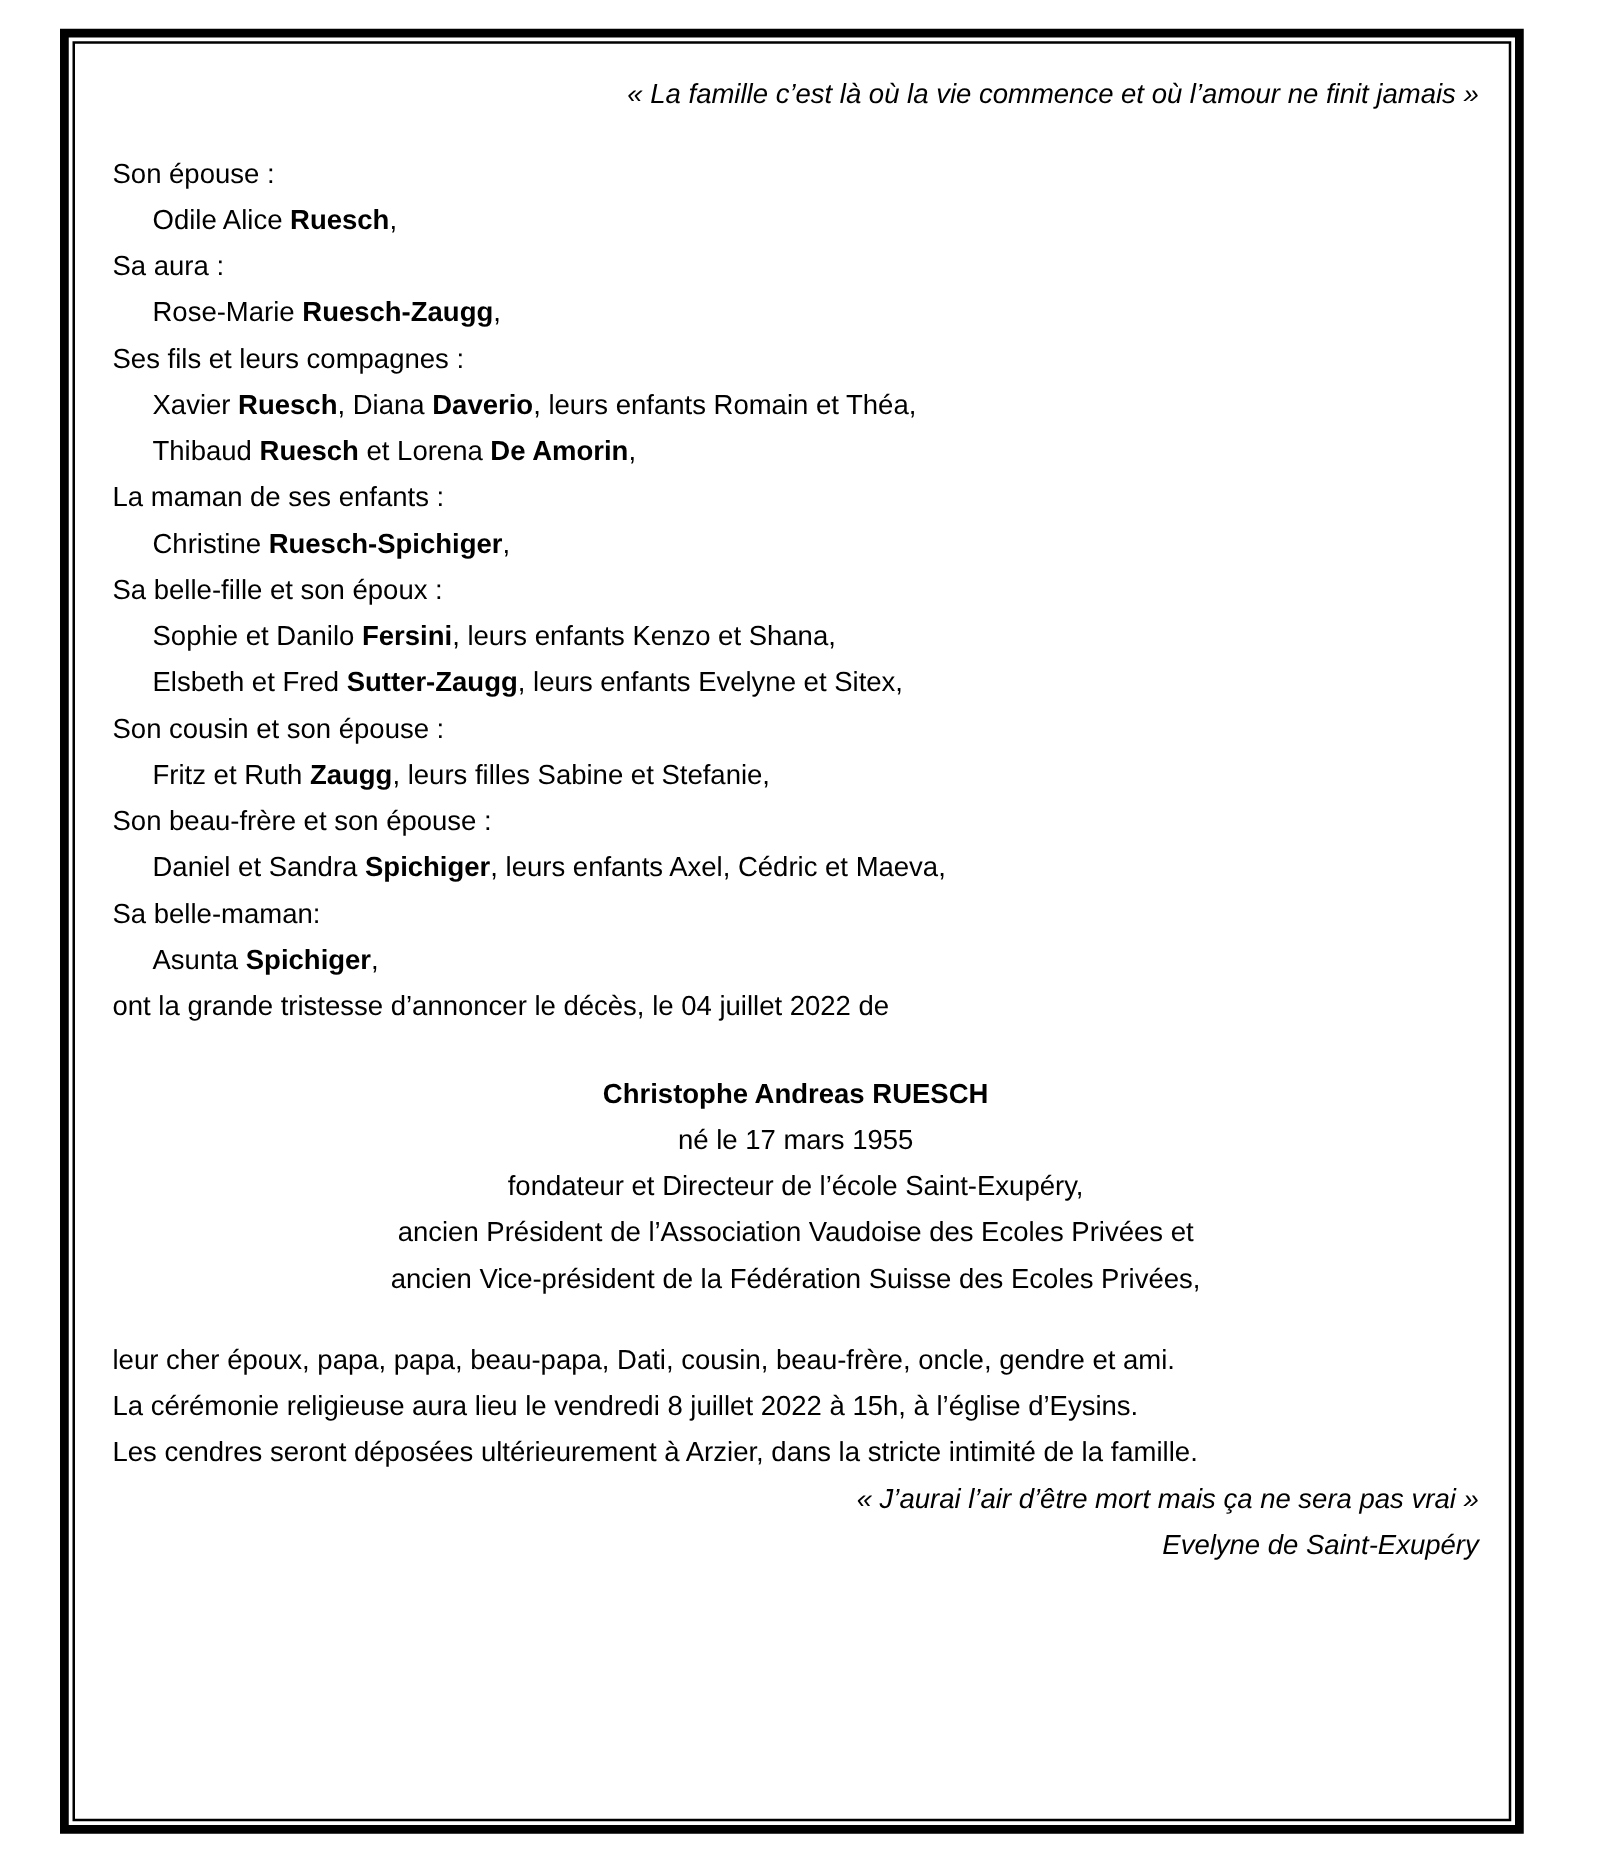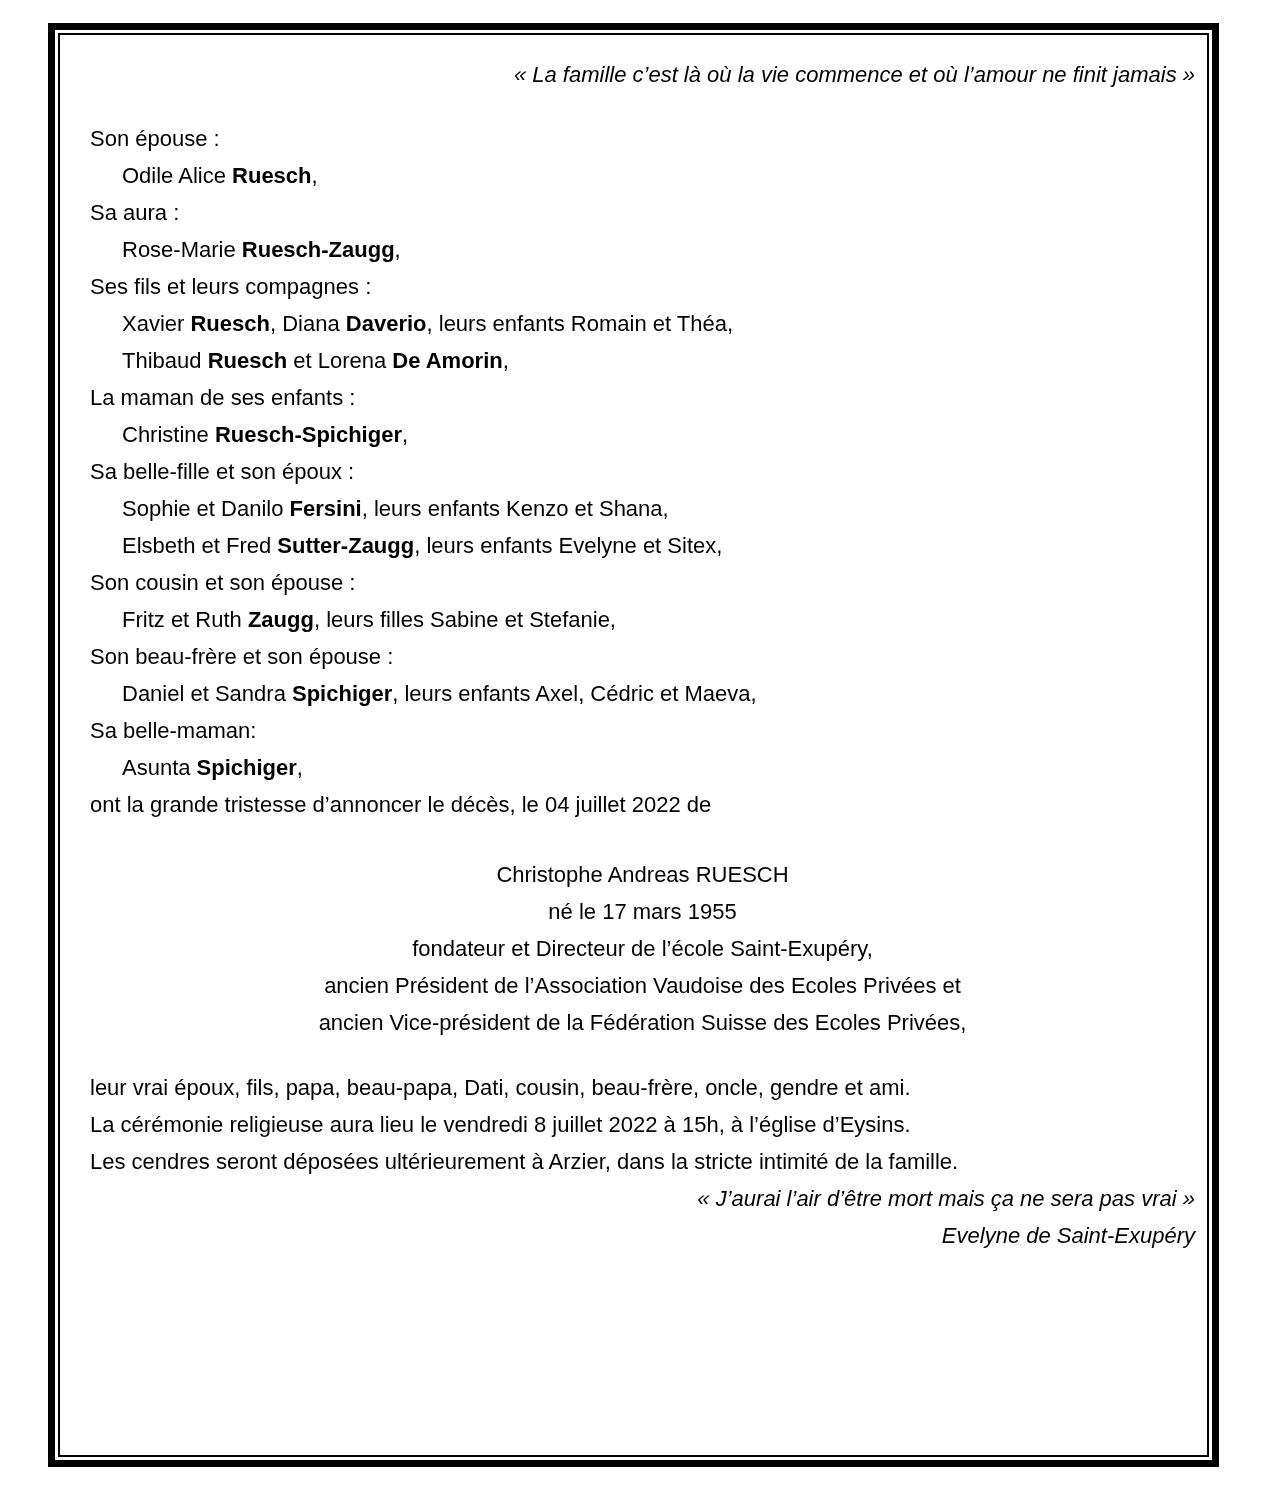--- a/index.html
+++ b/index.html
@@ -32,7 +32,7 @@
     border: 2px solid #000000;
   }
   .content {
-    padding: 21px 12px 0 30px;
+    padding: 21px 24px 0 30px;
     font-size: 22px;
     line-height: 37px;
   }

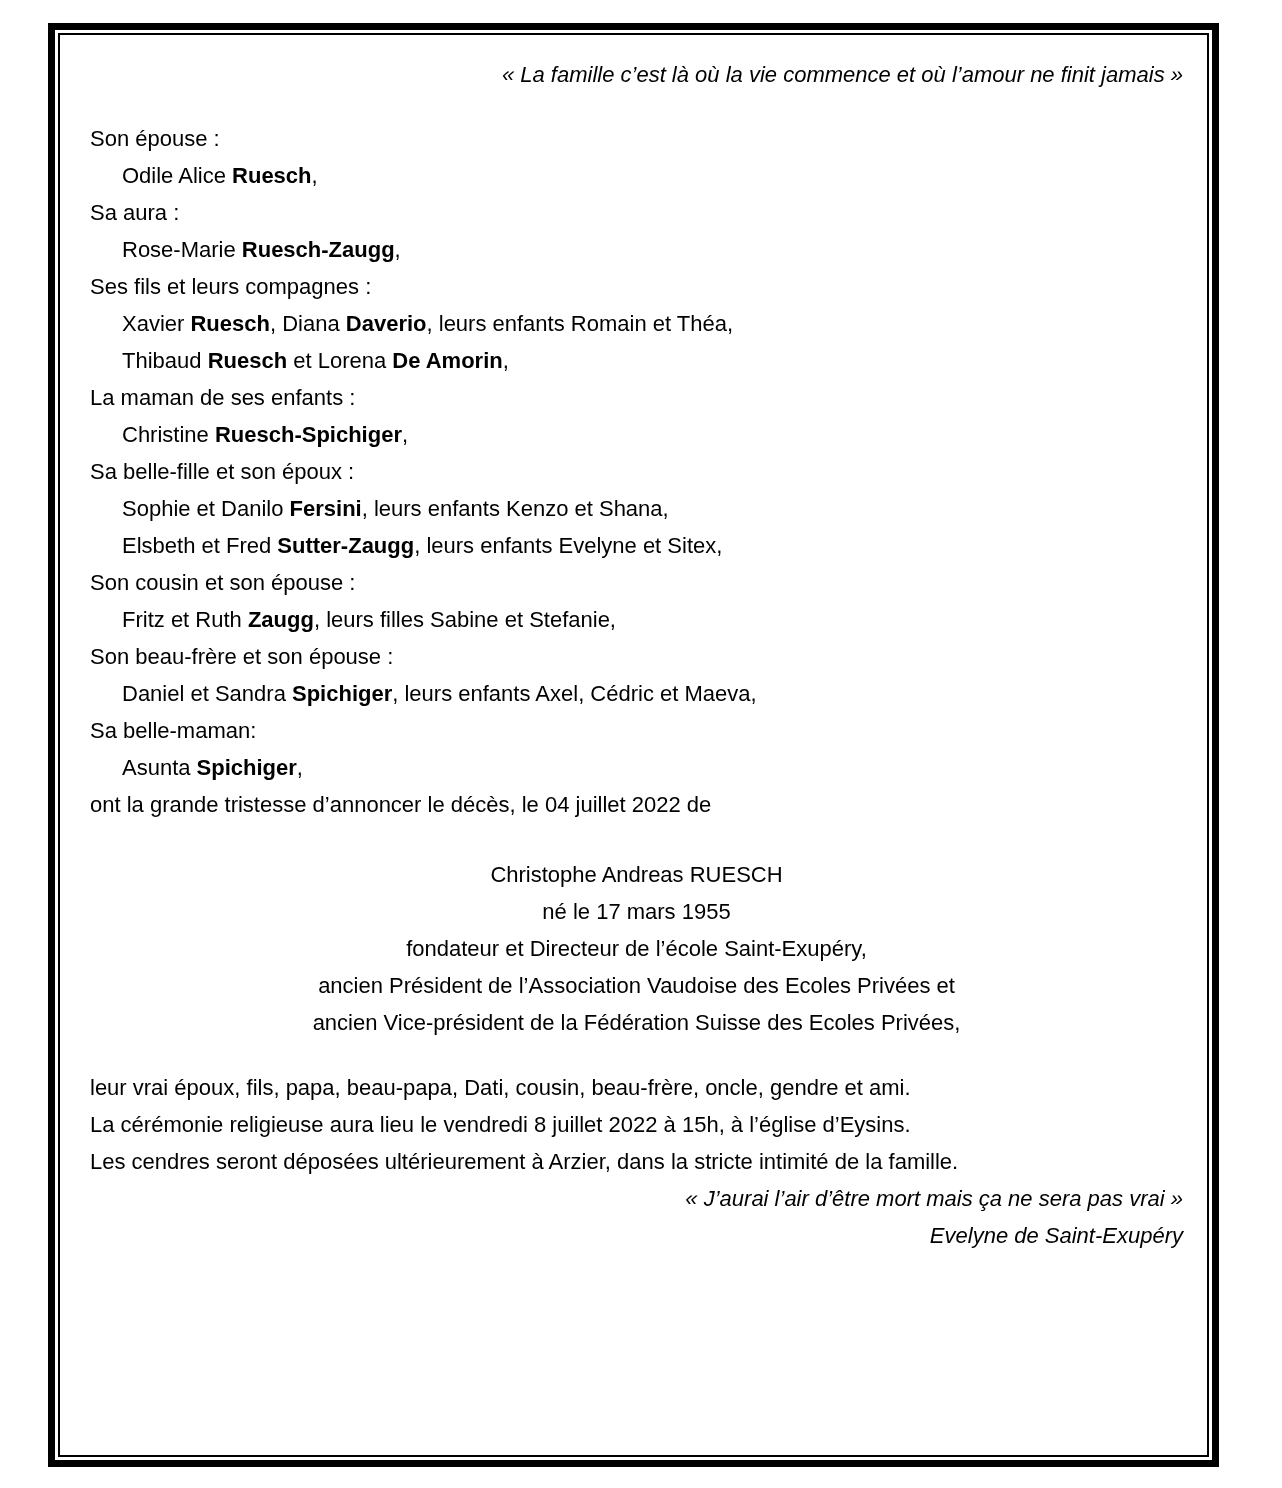--- a/index.html
+++ b/index.html
@@ -49,7 +49,7 @@
     text-align: center;
     margin-top: 33px;
   }
-  .deceased-name { font-weight: normal; }
+  .deceased-name { font-weight: bold; }
   .closing {
     margin-top: 28px;
     text-align: justify;

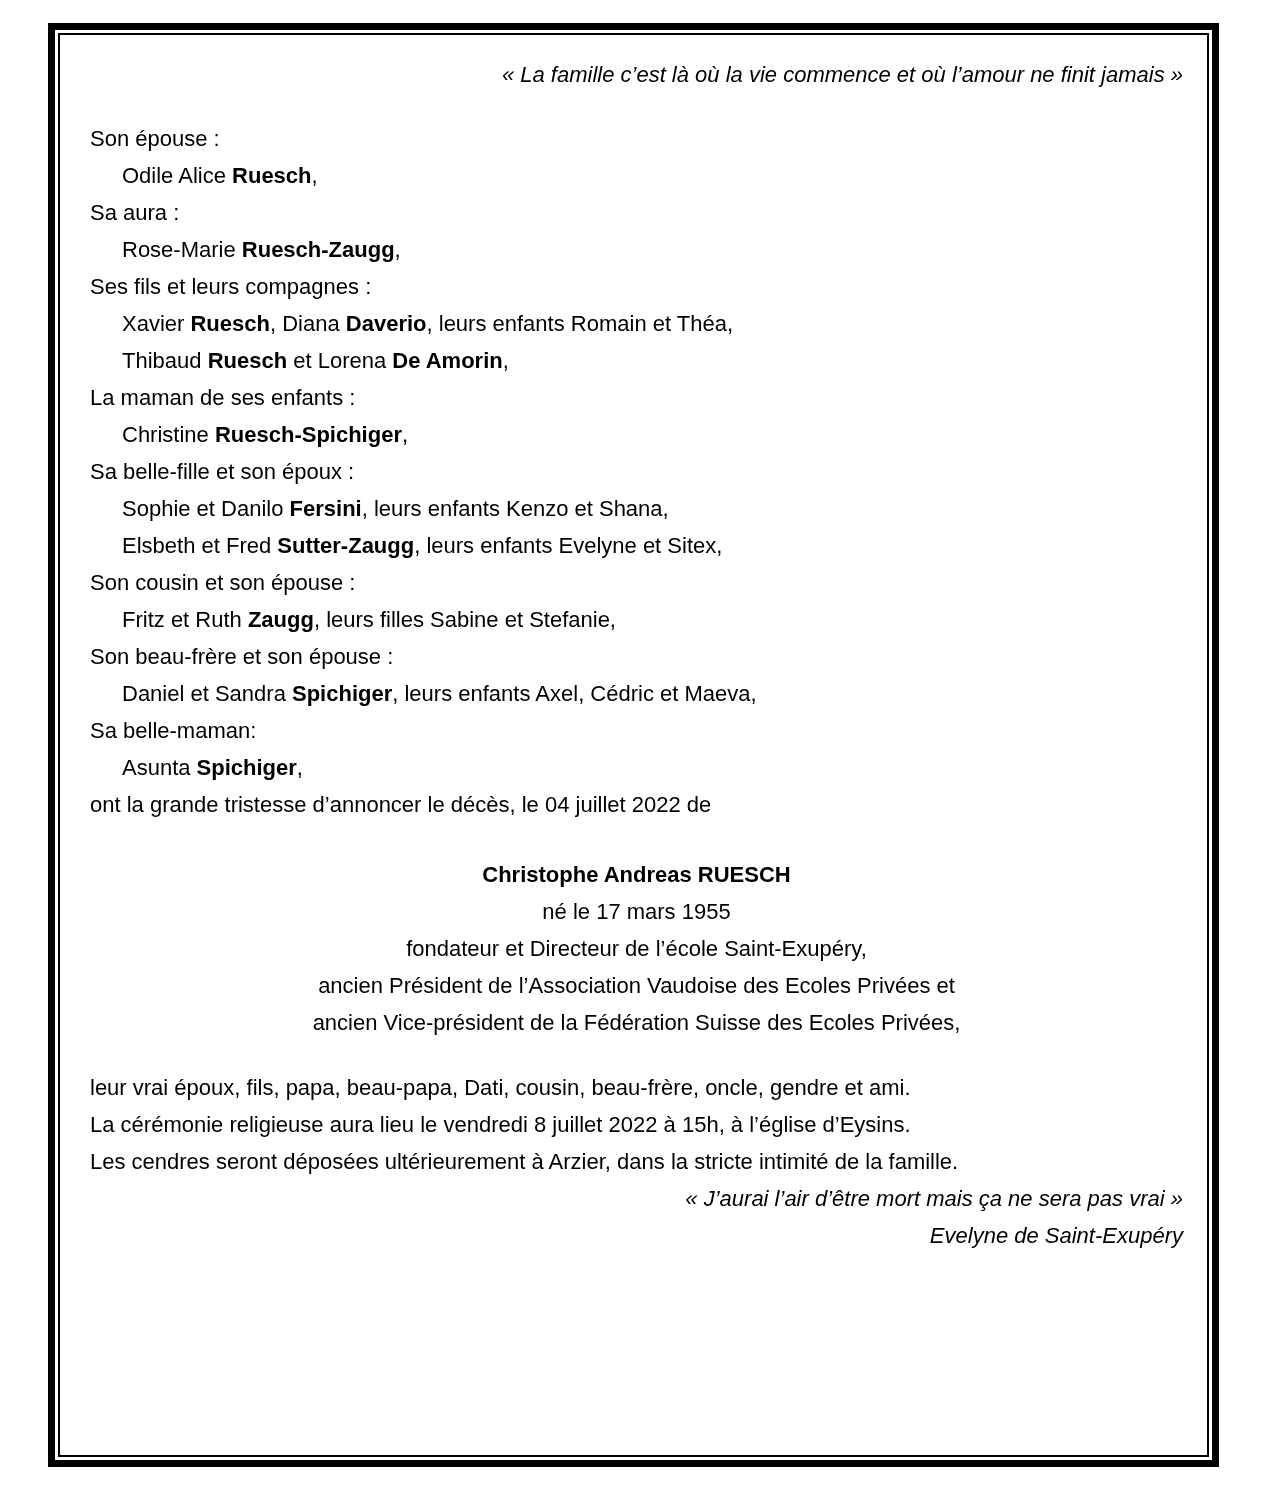--- a/index.html
+++ b/index.html
@@ -101,7 +101,7 @@
       </div>
 
       <div class="closing">
-          <p>leur vrai époux, fils, papa, beau-papa, Dati, cousin, beau-frère, oncle, gendre et ami.</p>
+          <p>leur cher époux, papa, papa, beau-papa, Dati, cousin, beau-frère, oncle, gendre et ami.</p>
           <p>La cérémonie religieuse aura lieu le vendredi 8 juillet 2022 à 15h, à l’église d’Eysins.</p>
           <p>Les cendres seront déposées ultérieurement à Arzier, dans la stricte intimité de la famille.</p>
         </div>

